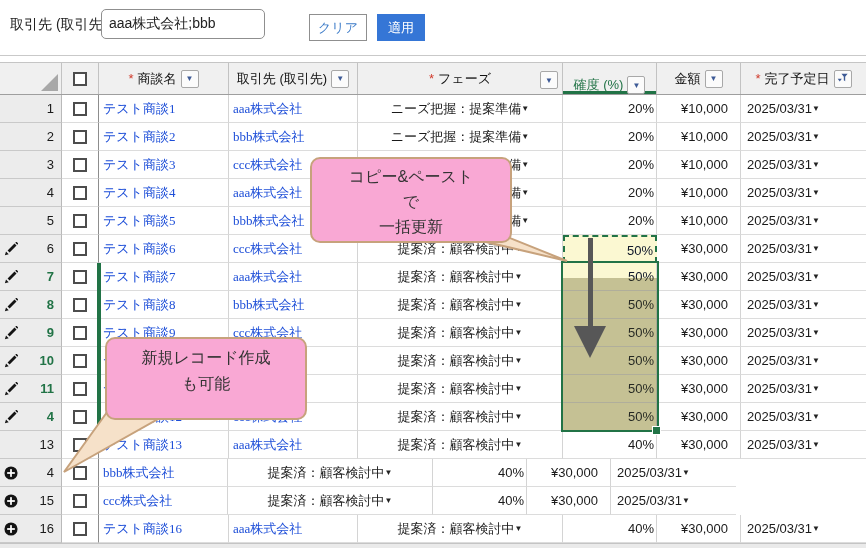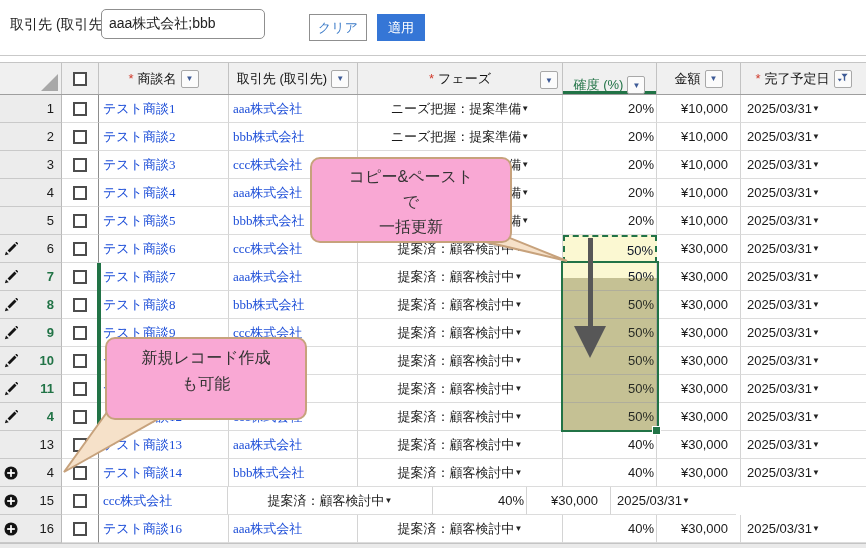--- a/index.html
+++ b/index.html
@@ -546,9 +546,6 @@
     <div class="cell c1">
       <span class="cb"></span>
     </div>
-    <div class="cell c2">
-      <a class="lnk">テスト商談14</a>
-    </div>
     <div class="cell c3">
       <a class="lnk">bbb株式会社</a>
     </div>

